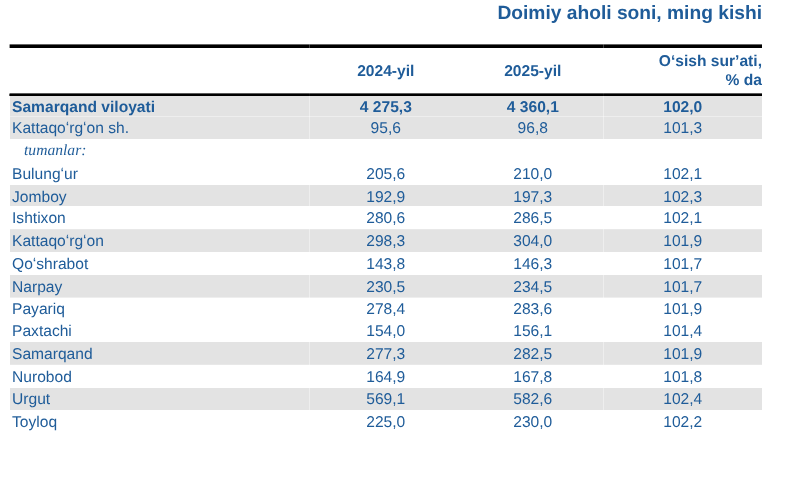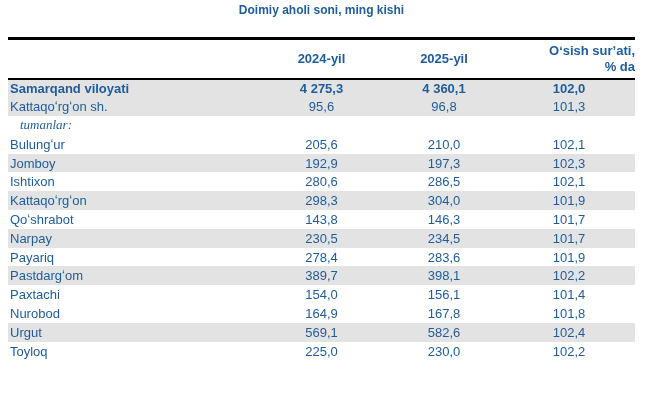--- a/index.html
+++ b/index.html
@@ -25,8 +25,8 @@
     position: absolute;
     top: 3px; left: 8px;
     width: 627px;
-    text-align: center;
-    font-size: 12px;
+    text-align: right;
+    font-size: 16px;
     font-weight: bold;
     color: var(--text-blue);
   }

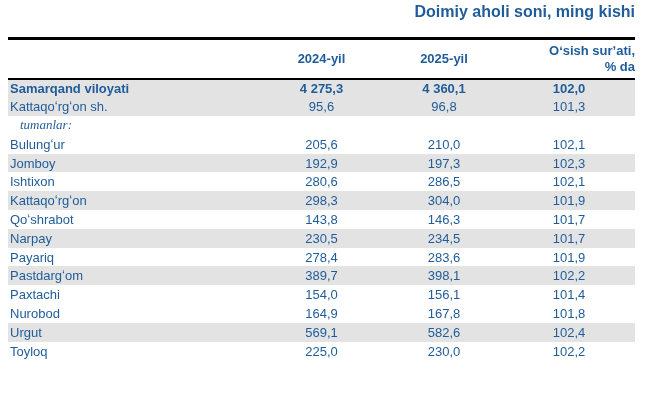--- a/index.html
+++ b/index.html
@@ -158,12 +158,6 @@
           <td class="num">283,6</td>
           <td class="num">101,9</td>
         </tr>
-        <tr class="stripe">
-          <td>Pastdargʻom</td>
-          <td class="num">389,7</td>
-          <td class="num">398,1</td>
-          <td class="num">102,2</td>
-        </tr>
         <tr>
           <td>Paxtachi</td>
           <td class="num">154,0</td>

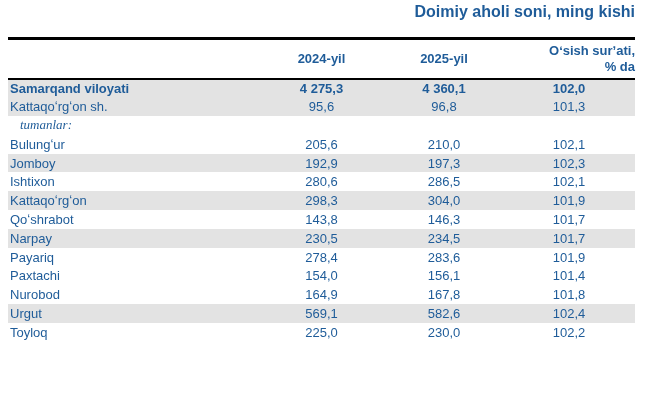--- a/index.html
+++ b/index.html
@@ -164,6 +164,12 @@
           <td class="num">156,1</td>
           <td class="num">101,4</td>
         </tr>
+        <tr class="stripe">
+          <td>Samarqand</td>
+          <td class="num">277,3</td>
+          <td class="num">282,5</td>
+          <td class="num">101,9</td>
+        </tr>
         <tr>
           <td>Nurobod</td>
           <td class="num">164,9</td>

